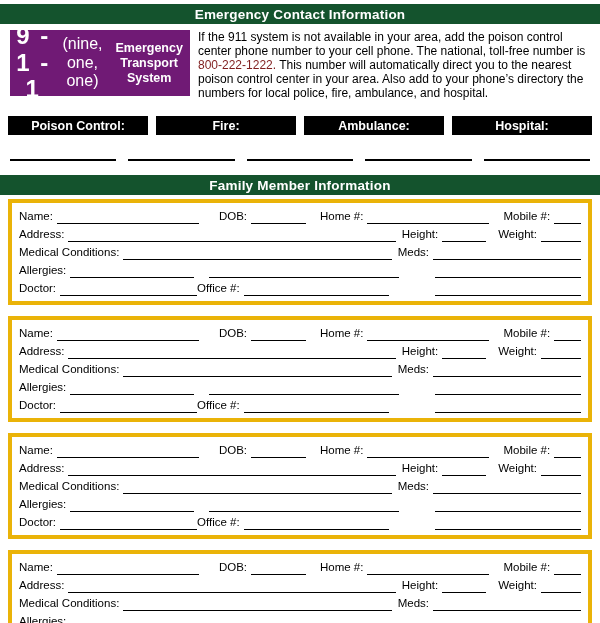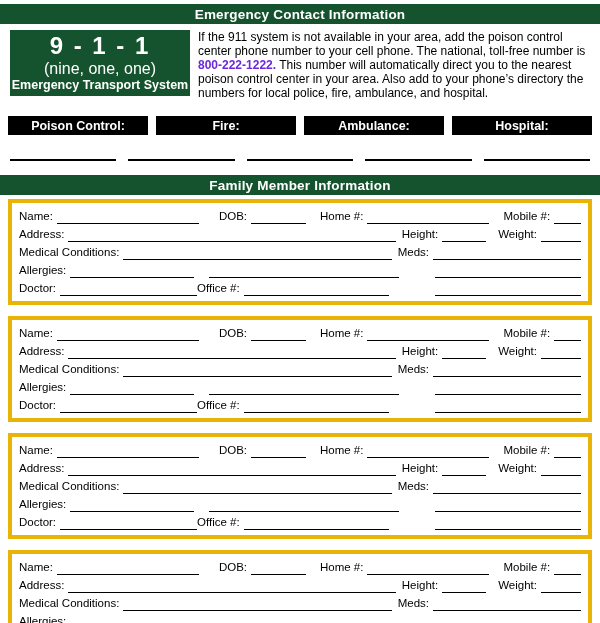--- a/index.html
+++ b/index.html
@@ -22,8 +22,8 @@
   .intro { display: flex; margin: 6px 10px 0 10px; }
   .box911 {
     width: 180px; min-width: 180px; height: 66px;
-    background: #14532d; color: #fff; text-align: center;
-    display: flex; flex-direction: column; align-items: center; justify-content: center;
+    background: #701a75; color: #fff; text-align: center;
+    display: flex; flex-direction: row; align-items: center; justify-content: center;
   }
   .num911  { font-size: 24px; font-weight: bold; letter-spacing: 2px; line-height: 1.1; }
   .words911 { font-size: 16px; font-weight: normal; line-height: 1.15; }

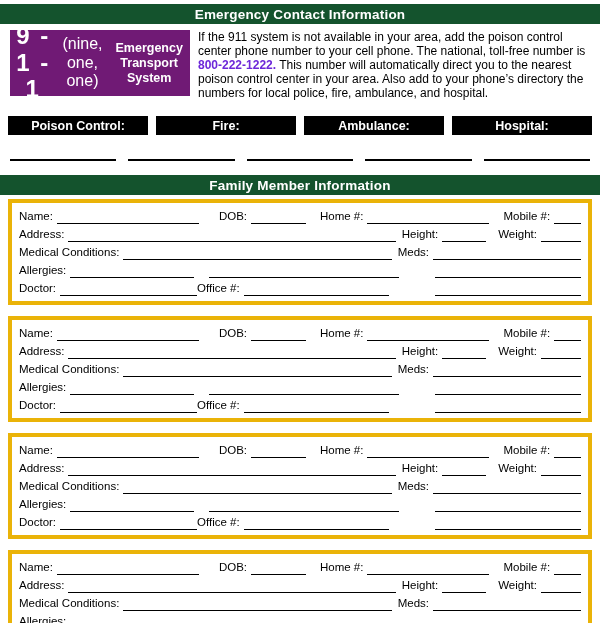--- a/index.html
+++ b/index.html
@@ -29,7 +29,7 @@
   .words911 { font-size: 16px; font-weight: normal; line-height: 1.15; }
   .system911 { font-size: 12.5px; font-weight: bold; line-height: 1.2; }
   .intro-text { flex: 1; margin-left: 8px; font-size: 12px; line-height: 14px; }
-  .phone-red { color: #6d28d9; font-weight: bold; }
+  .phone-red { color: #7f1d1d; font-weight: normal; }
 
   
   .contact-bars { display: flex; gap: 8px; margin: 16px 8px 0 8px; }

